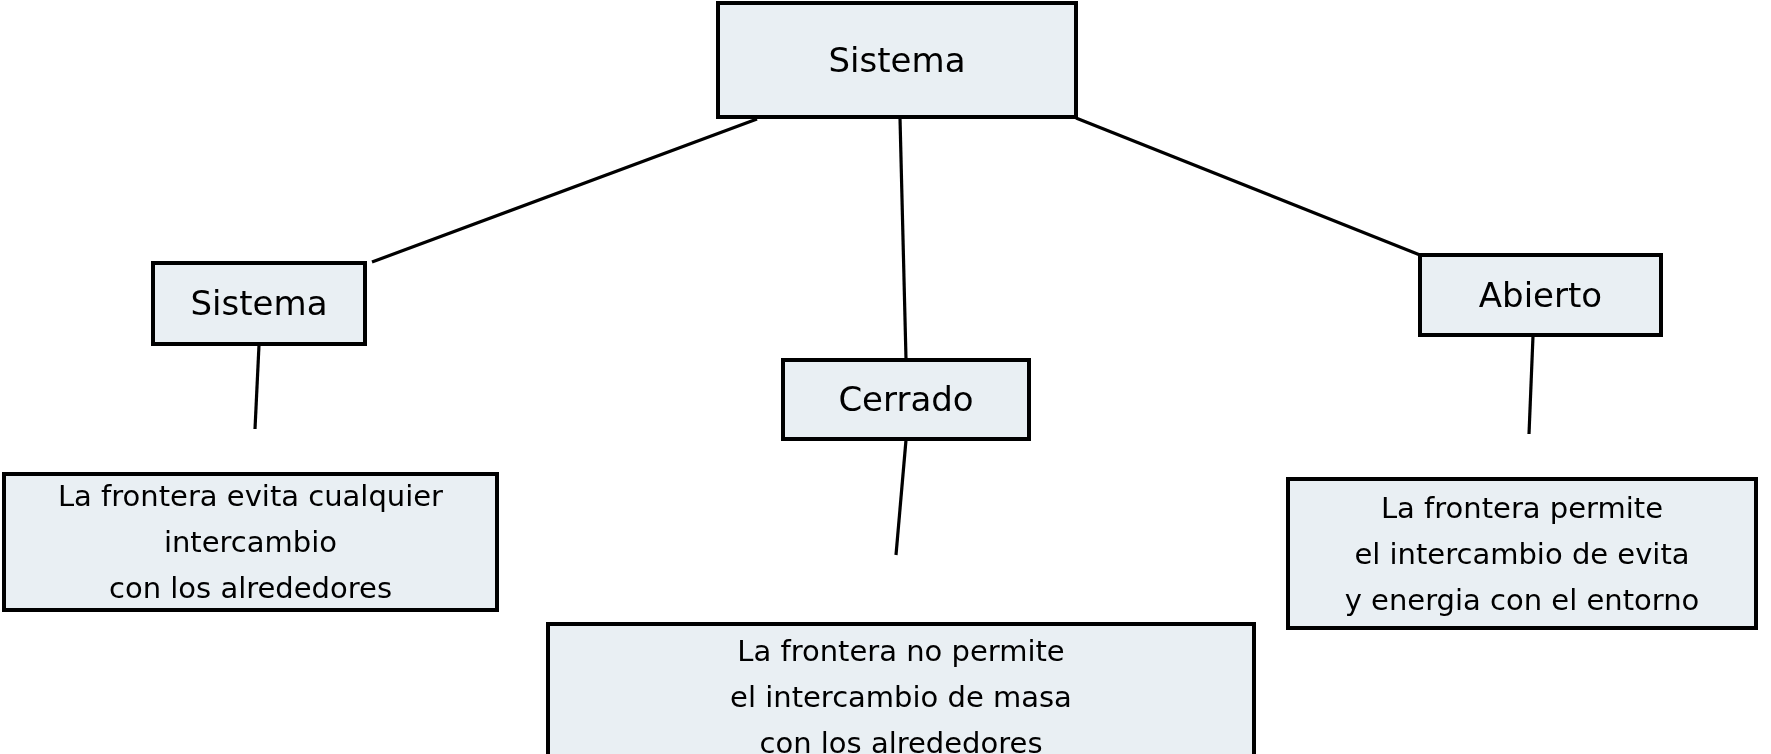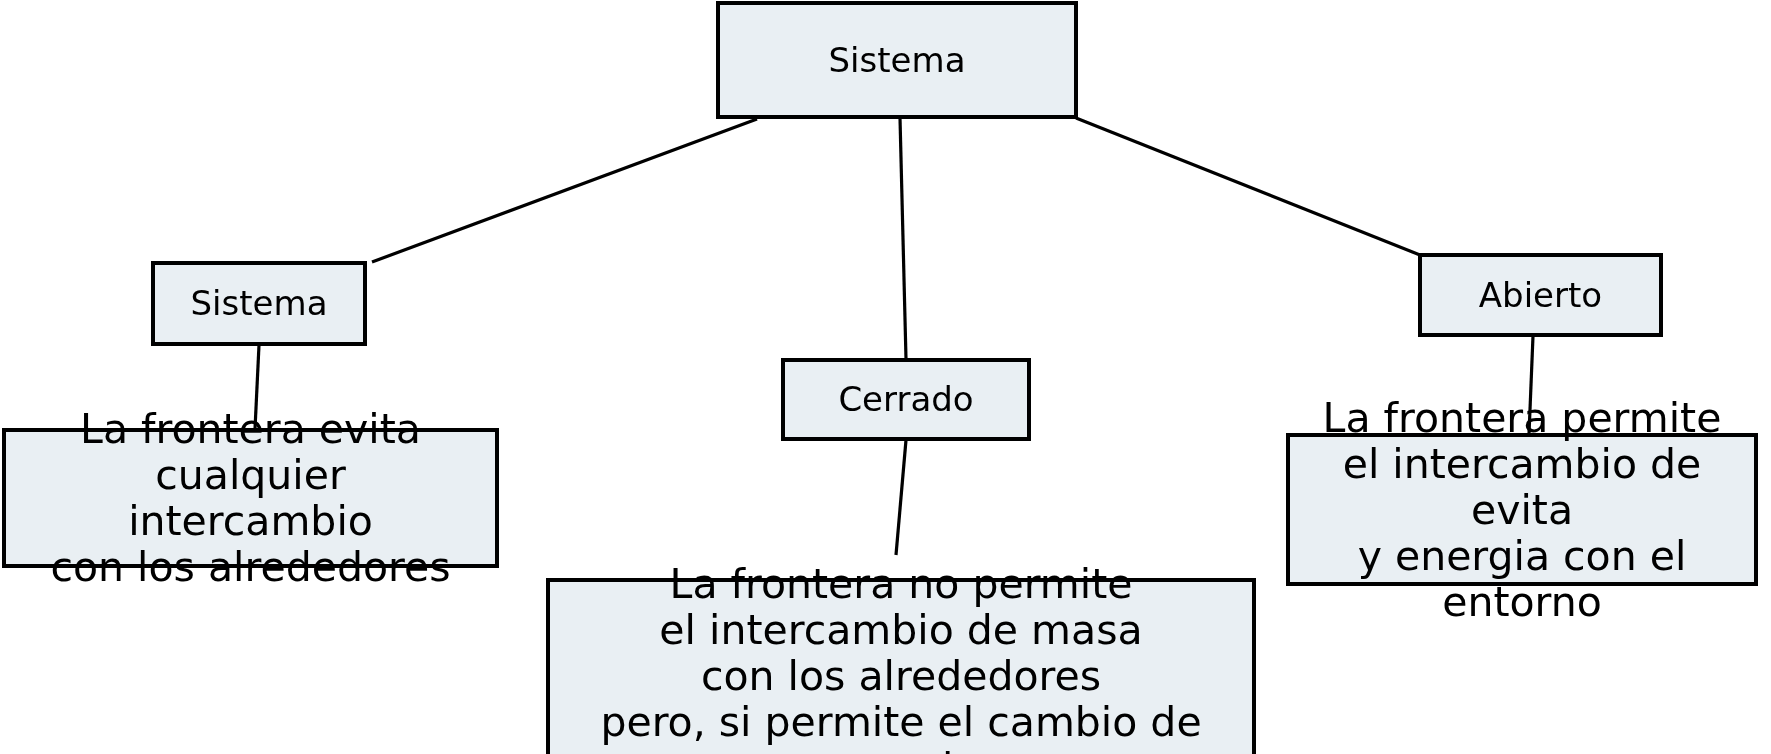--- a/index.html
+++ b/index.html
@@ -29,9 +29,10 @@
     border:4px solid var(--box-border);
     display:flex;align-items:center;justify-content:center;
     text-align:center;
-    font-size:41px;
+    font-size:29px;
     line-height:46px;
     white-space:pre-line;
+    margin-top:44px;
   }
   .node-sistema{left:716px;top:1px;width:362px;height:118px;}
   .node-aislado{left:151px;top:261px;width:216px;height:85px;}

